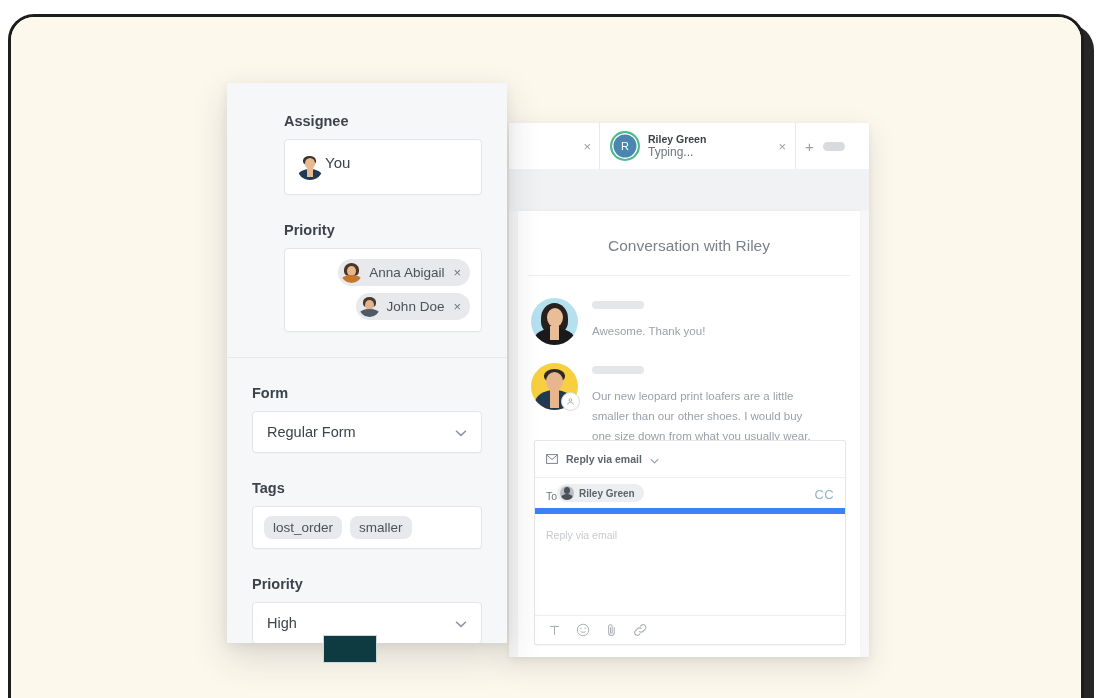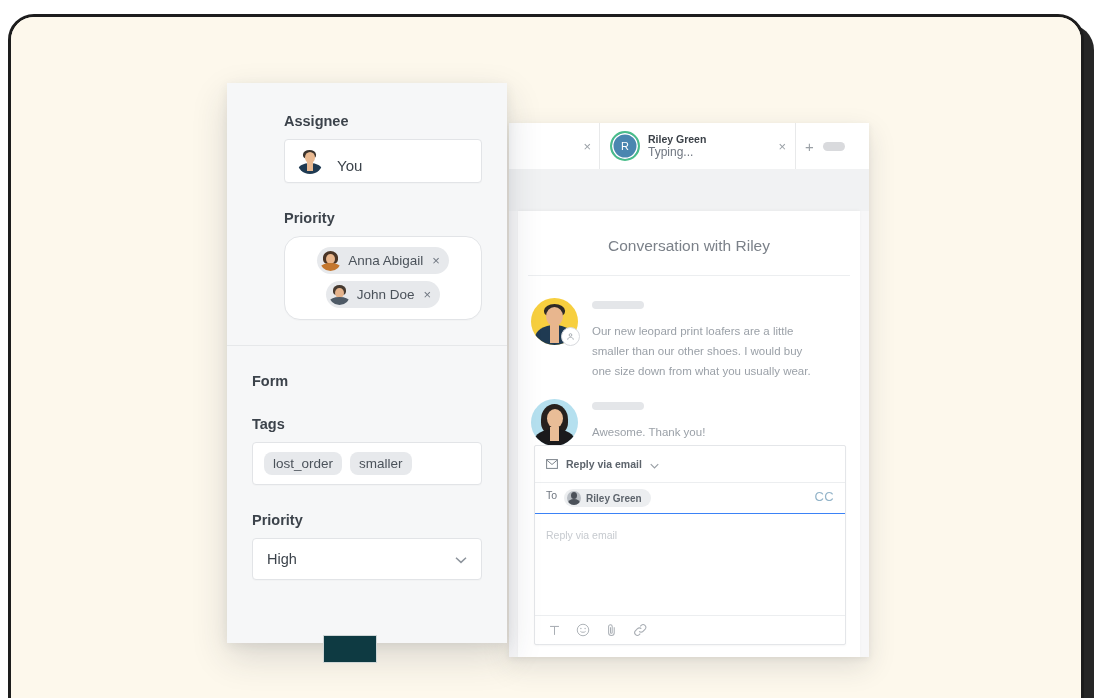--- a/index.html
+++ b/index.html
@@ -351,9 +351,9 @@
   }
   .assignee-box {
     display: flex;
-    align-items: flex-end;
-    gap: 14px;
-    padding: 8px 12px;
+    align-items: flex-start;
+    gap: 2px;
+    padding: 14px 12px;
   }
   .assignee-av {
     width: 26px;

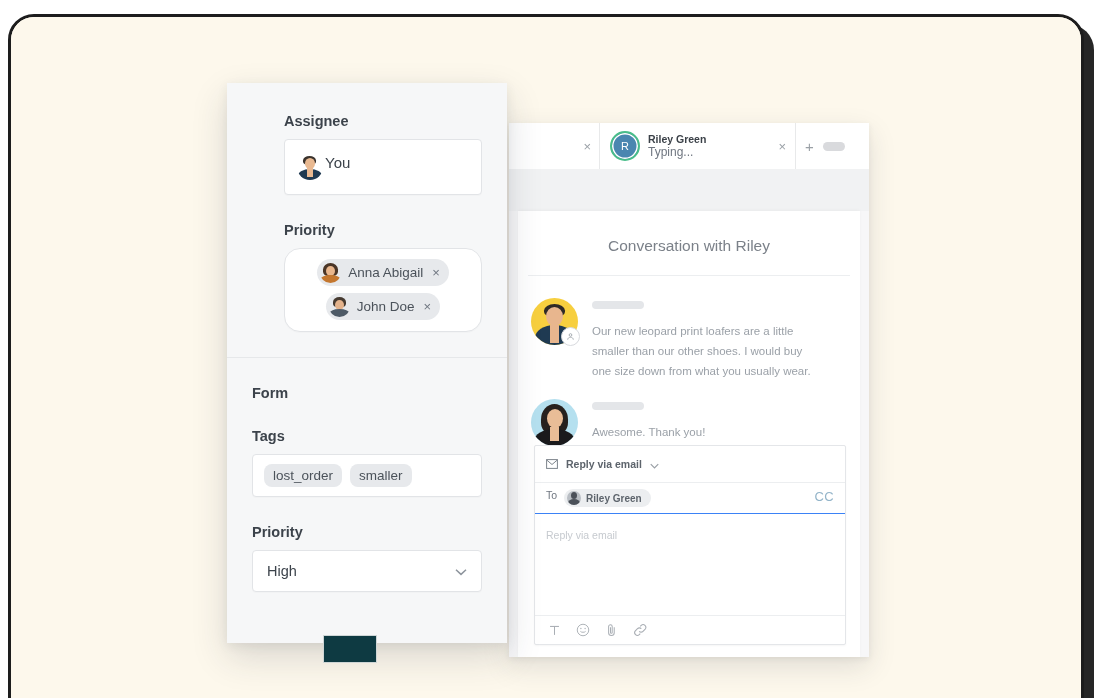--- a/index.html
+++ b/index.html
@@ -371,8 +371,7 @@
     display: flex;
     flex-direction: column;
     gap: 7px;
-    align-items: center;
-    border-radius: 16px;
+    align-items: flex-end;
   }
   .follower-chip {
     display: flex;

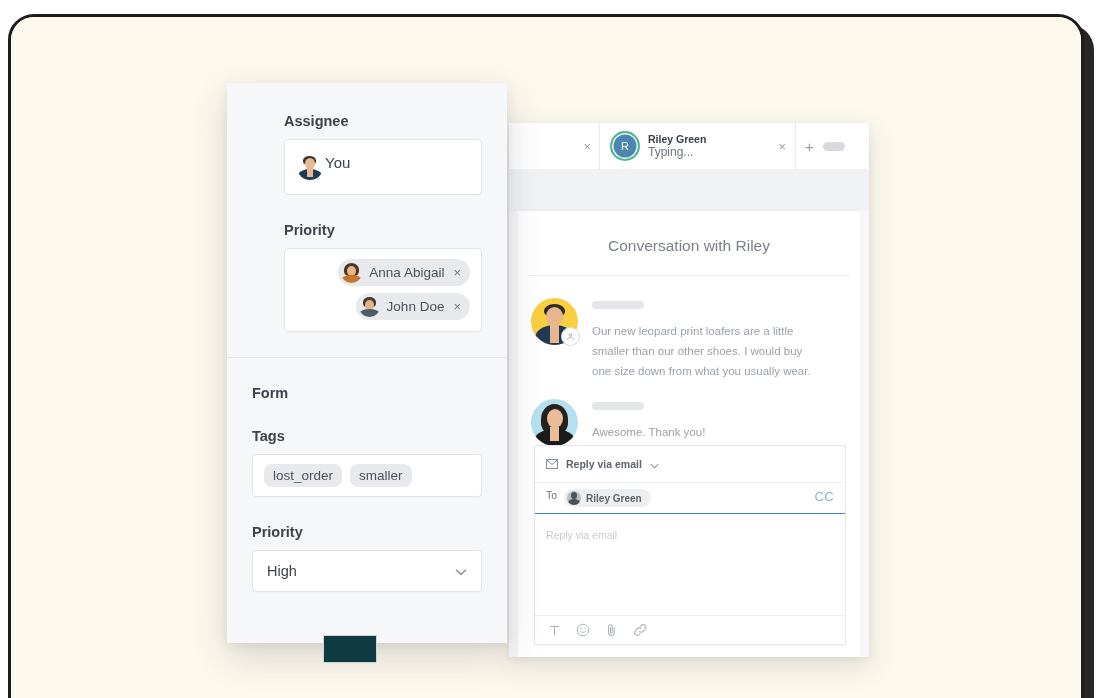--- a/index.html
+++ b/index.html
@@ -476,6 +476,24 @@
           <div class="convo-title">Conversation with Riley</div>
 
           <div class="messages">
+
+            <div class="msg">
+              <div class="msg-avatar">
+                <div class="circle">
+                  <div class="ph">
+                    <div class="bg" style="background:#b5e0ef"></div>
+                    <div class="hair" style="left:10px;top:5px;width:27px;height:31px;background:#26211e"></div>
+                    <div class="head" style="left:16px;top:10px;width:16px;height:19px;background:#e9bd97"></div>
+                    <div class="body" style="left:3px;top:30px;width:41px;height:24px;background:#1a1a1c"></div>
+                    <div class="body" style="left:19px;top:28px;width:9px;height:14px;background:#e9bd97;border-radius:0"></div>
+                  </div>
+                </div>
+              </div>
+              <div class="msg-body">
+                <div class="name-skeleton"></div>
+                <div class="msg-text">Awesome. Thank you!</div>
+              </div>
+            </div>
 
             <div class="msg">
               <div class="msg-avatar">
@@ -501,24 +519,6 @@
               </div>
             </div>
 
-            <div class="msg">
-              <div class="msg-avatar">
-                <div class="circle">
-                  <div class="ph">
-                    <div class="bg" style="background:#b5e0ef"></div>
-                    <div class="hair" style="left:10px;top:5px;width:27px;height:31px;background:#26211e"></div>
-                    <div class="head" style="left:16px;top:10px;width:16px;height:19px;background:#e9bd97"></div>
-                    <div class="body" style="left:3px;top:30px;width:41px;height:24px;background:#1a1a1c"></div>
-                    <div class="body" style="left:19px;top:28px;width:9px;height:14px;background:#e9bd97;border-radius:0"></div>
-                  </div>
-                </div>
-              </div>
-              <div class="msg-body">
-                <div class="name-skeleton"></div>
-                <div class="msg-text">Awesome. Thank you!</div>
-              </div>
-            </div>
-
           </div>
 
           <div class="composer">

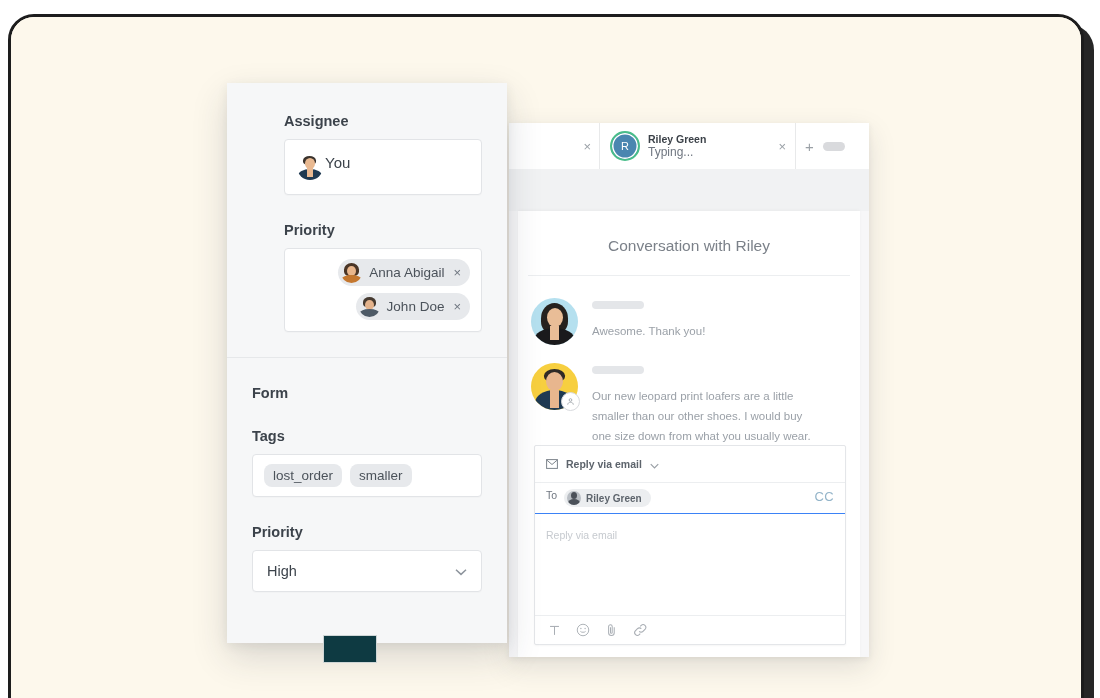--- a/index.html
+++ b/index.html
@@ -637,6 +637,14 @@
 
         <div class="panel-sec">
           <div class="field-label spaced">Form</div>
+          <div class="field-box select-box">
+            <span class="select-value">Regular Form</span>
+            <span class="chev">
+              <svg width="12" height="8" viewBox="0 0 12 8" fill="none" stroke="#8d949c" stroke-width="1.5">
+                <path d="M1 1.8 L6 6.4 L11 1.8"></path>
+              </svg>
+            </span>
+          </div>
 
           <div class="field-label spaced">Tags</div>
           <div class="field-box tags-box">

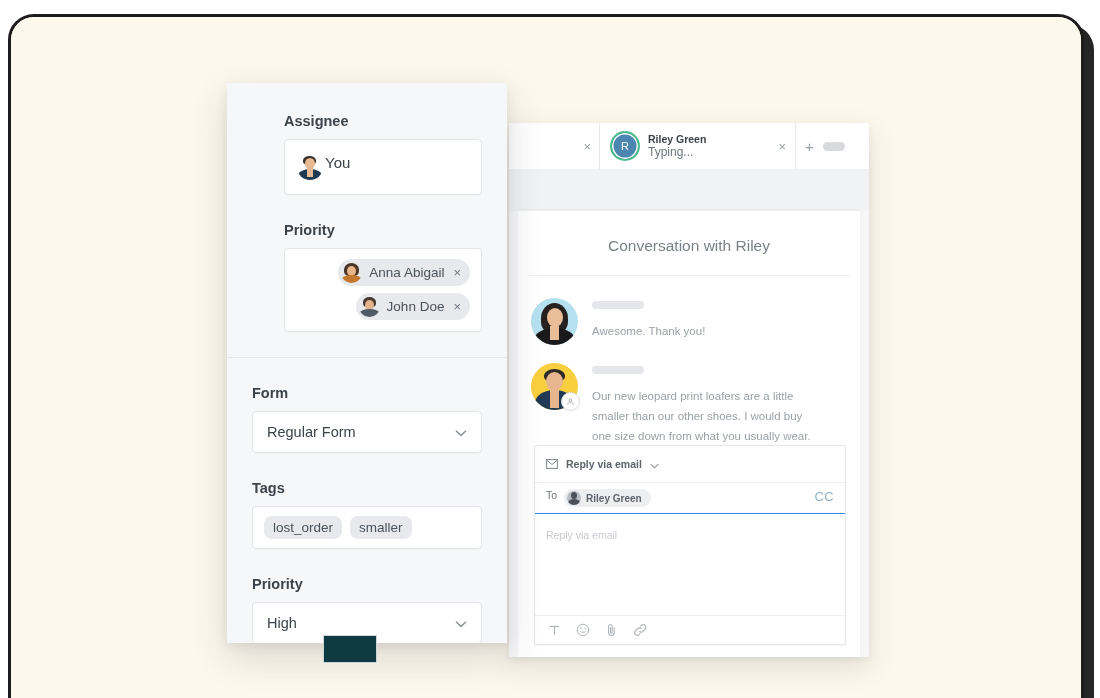--- a/index.html
+++ b/index.html
@@ -257,10 +257,9 @@
   }
   .composer-to {
     display: flex;
-    align-items: flex-start;
+    align-items: flex-end;
     padding: 6px 11px;
-    border-bottom: 1px solid #3b82f6;
-    gap: 7px;
+    border-bottom: 6px solid #3b82f6;
   }
   .to-label {
     font-size: 10.5px;

